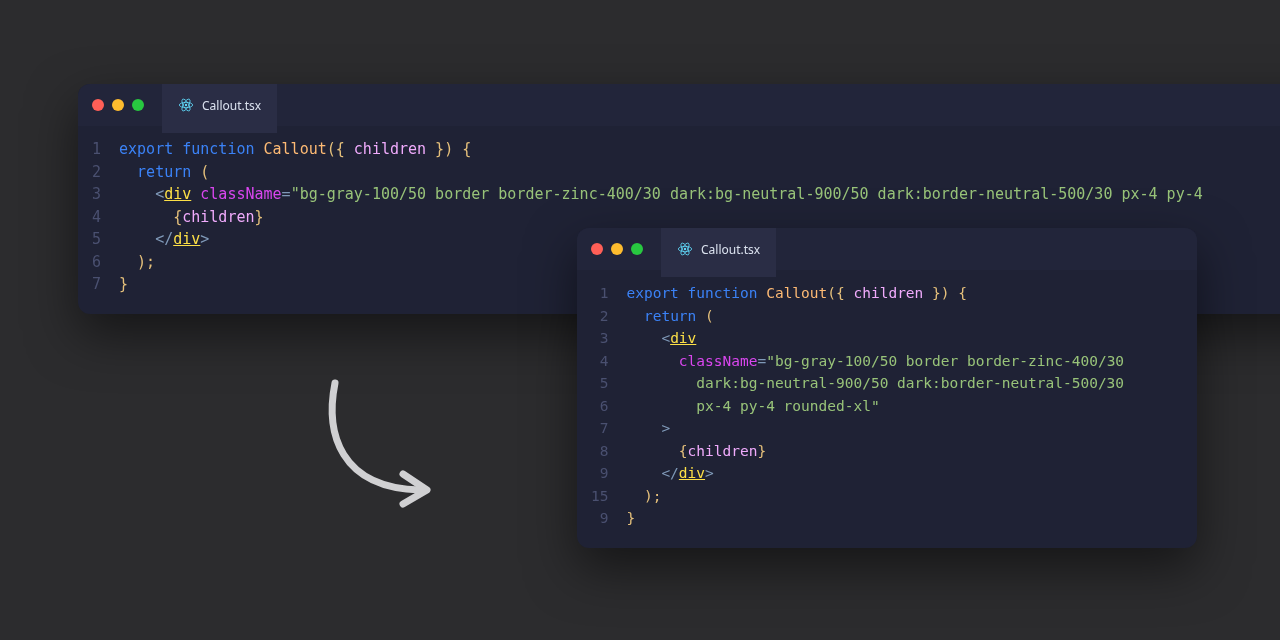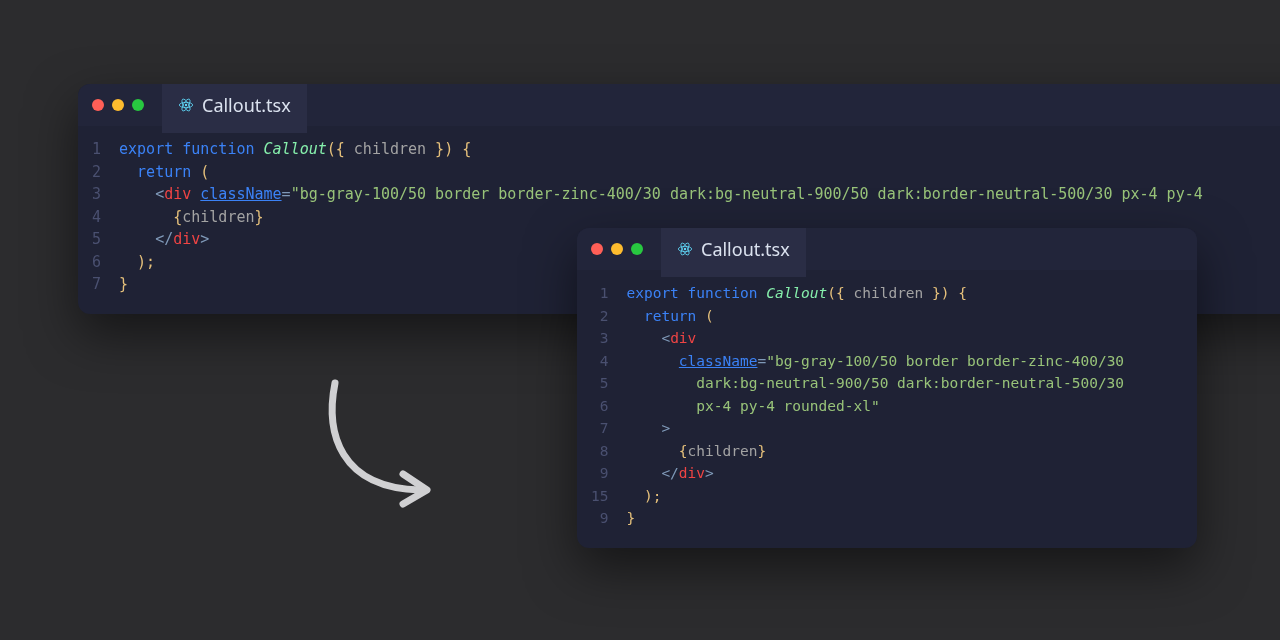--- a/index.html
+++ b/index.html
@@ -65,7 +65,7 @@
     height: 56px;
     margin-top: 0;
     color: #dbe2ef;
-    font-size: 18px;
+    font-size: 12px;
     font-family: -apple-system, system-ui, sans-serif;
   }
 

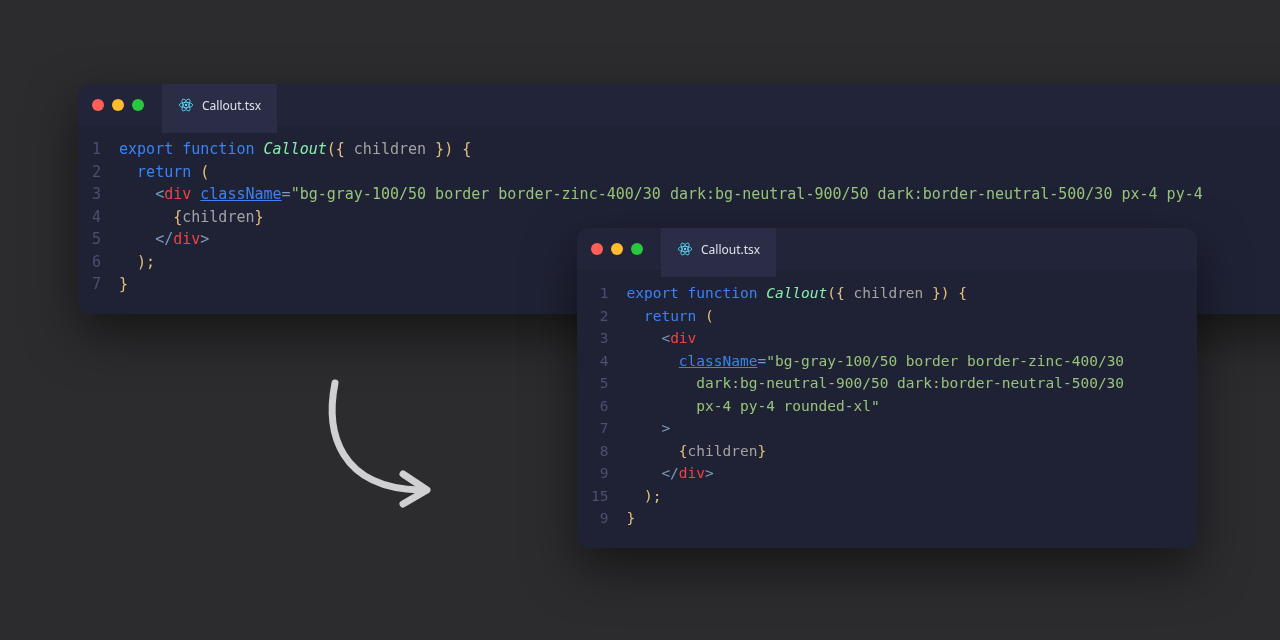--- a/index.html
+++ b/index.html
@@ -100,7 +100,7 @@
 
   
   .k  { color: #3b82f6; }   
-  .fn { color: #86efac; font-weight: 500; font-style: italic; }   
+  .fn { color: #fdba74; font-weight: 500; }   
   .pn { color: #7f99b8; }   
   .tagP { color: #7f99b8; } 
   .tag { color: #ef4444; }  

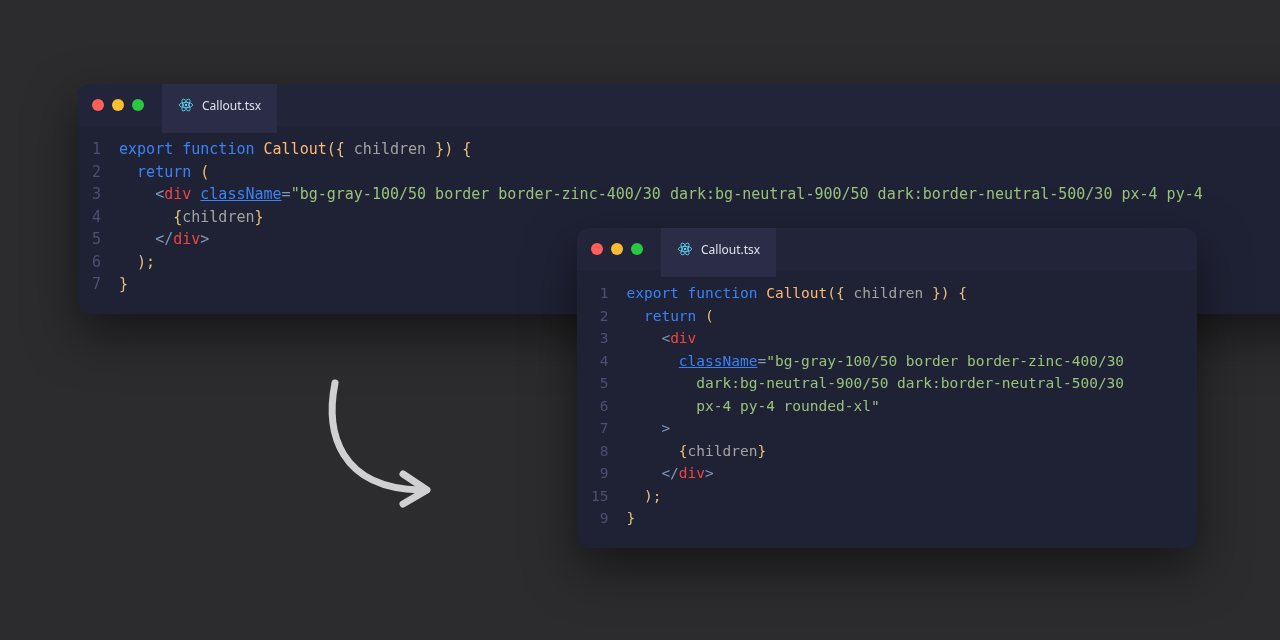--- a/index.html
+++ b/index.html
@@ -106,7 +106,7 @@
   .tag { color: #ef4444; }  
   .attr{ color: #3b82f6; text-decoration: underline; }  
   .str { color: #98c379; }  
-  .id  { color: #a3a3a3; }  
+  .id  { color: #f0abfc; }  
   .brY { color: #e5c07b; }  
 
   

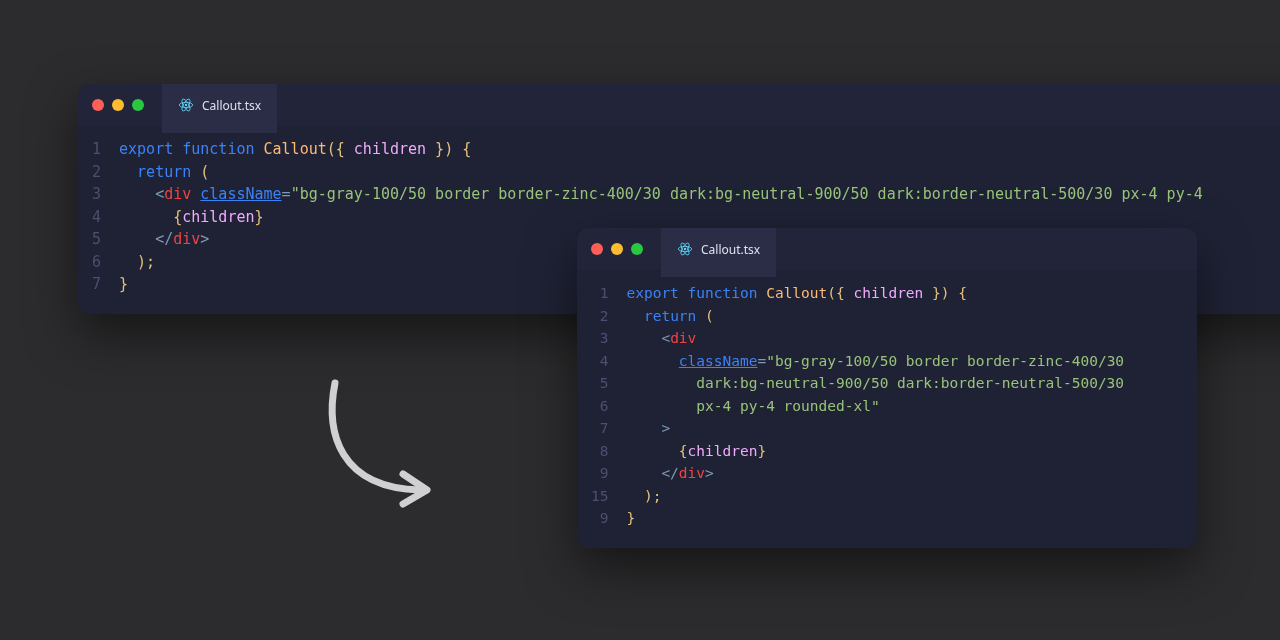--- a/index.html
+++ b/index.html
@@ -103,7 +103,7 @@
   .fn { color: #fdba74; font-weight: 500; }   
   .pn { color: #7f99b8; }   
   .tagP { color: #7f99b8; } 
-  .tag { color: #ef4444; }  
+  .tag { color: #fde047; text-decoration: underline; }  
   .attr{ color: #3b82f6; text-decoration: underline; }  
   .str { color: #98c379; }  
   .id  { color: #f0abfc; }  

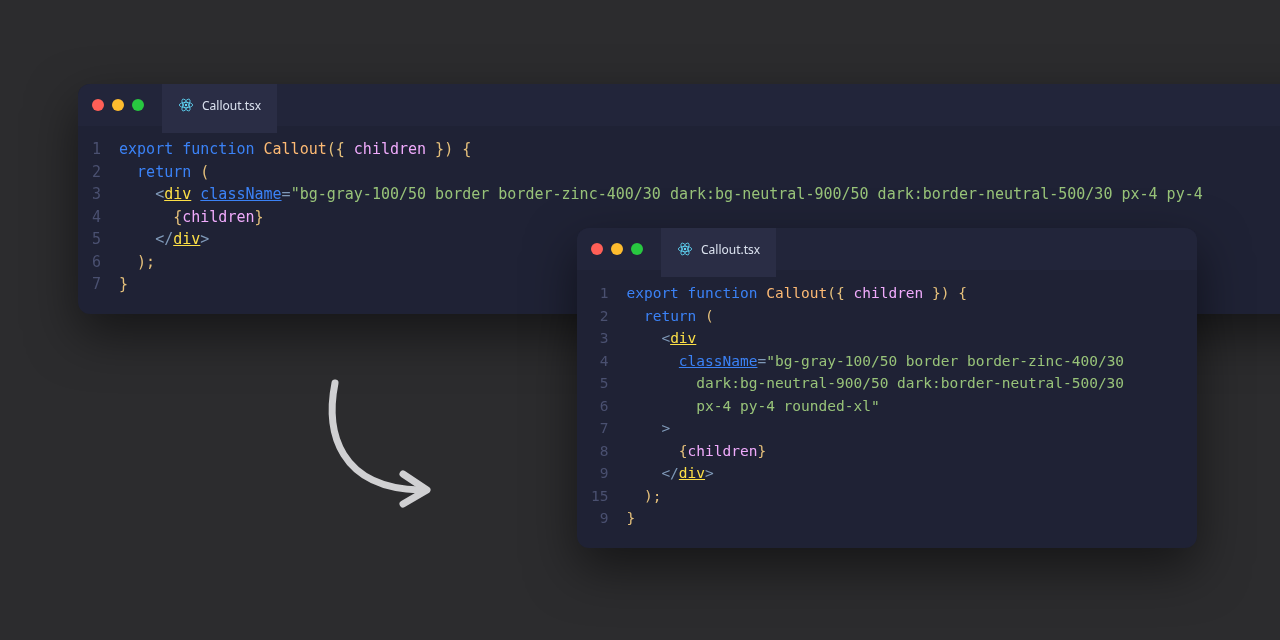--- a/index.html
+++ b/index.html
@@ -104,7 +104,7 @@
   .pn { color: #7f99b8; }   
   .tagP { color: #7f99b8; } 
   .tag { color: #fde047; text-decoration: underline; }  
-  .attr{ color: #3b82f6; text-decoration: underline; }  
+  .attr{ color: #d946ef; }  
   .str { color: #98c379; }  
   .id  { color: #f0abfc; }  
   .brY { color: #e5c07b; }  

